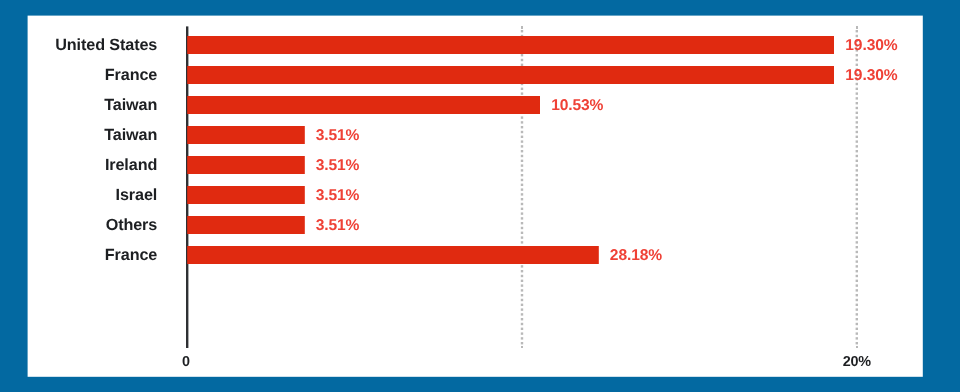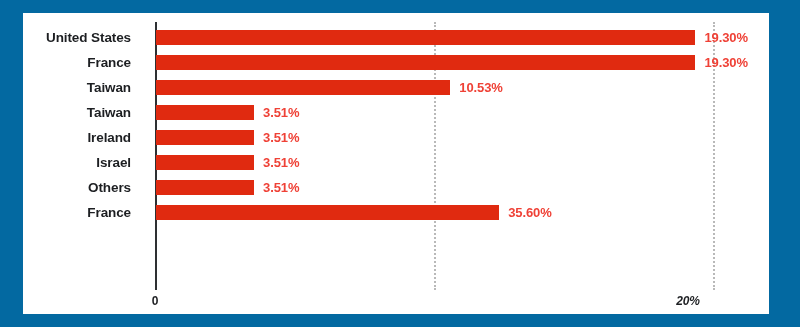--- a/index.html
+++ b/index.html
@@ -187,7 +187,7 @@
             <div class="cat-label">France</div>
             <div class="bar-track">
               <div class="bar" style="width: 343.226px; background: rgb(224, 42, 16);"></div>
-              <div class="bar-value" style="left: 352.226px; color: rgb(239, 65, 54);">35.60%</div>
+              <div class="bar-value" style="left: 352.226px; color: rgb(239, 65, 54);">28.18%</div>
             </div>
           </div>
         </div>

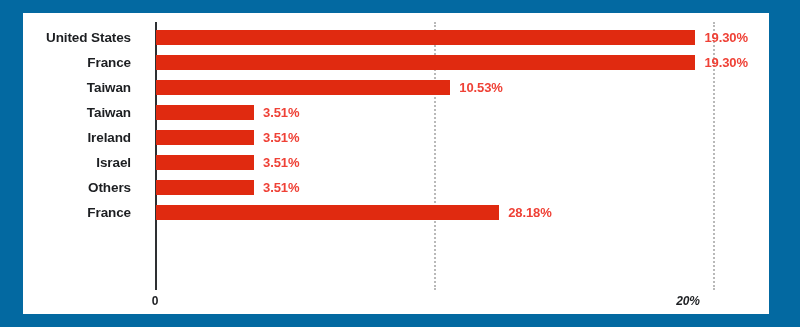--- a/index.html
+++ b/index.html
@@ -195,7 +195,7 @@
       <div id="xticks">
           <div class="xtick" style="left: 132px;">0</div>
           <div class="xtick" style="left: 411.5px; margin-top: 31px;">10%</div>
-          <div class="xtick" style="left: 665px; font-style: italic;">20%</div>
+          <div class="xtick" style="left: 691px;">20%</div>
         </div>
 
     </div>

